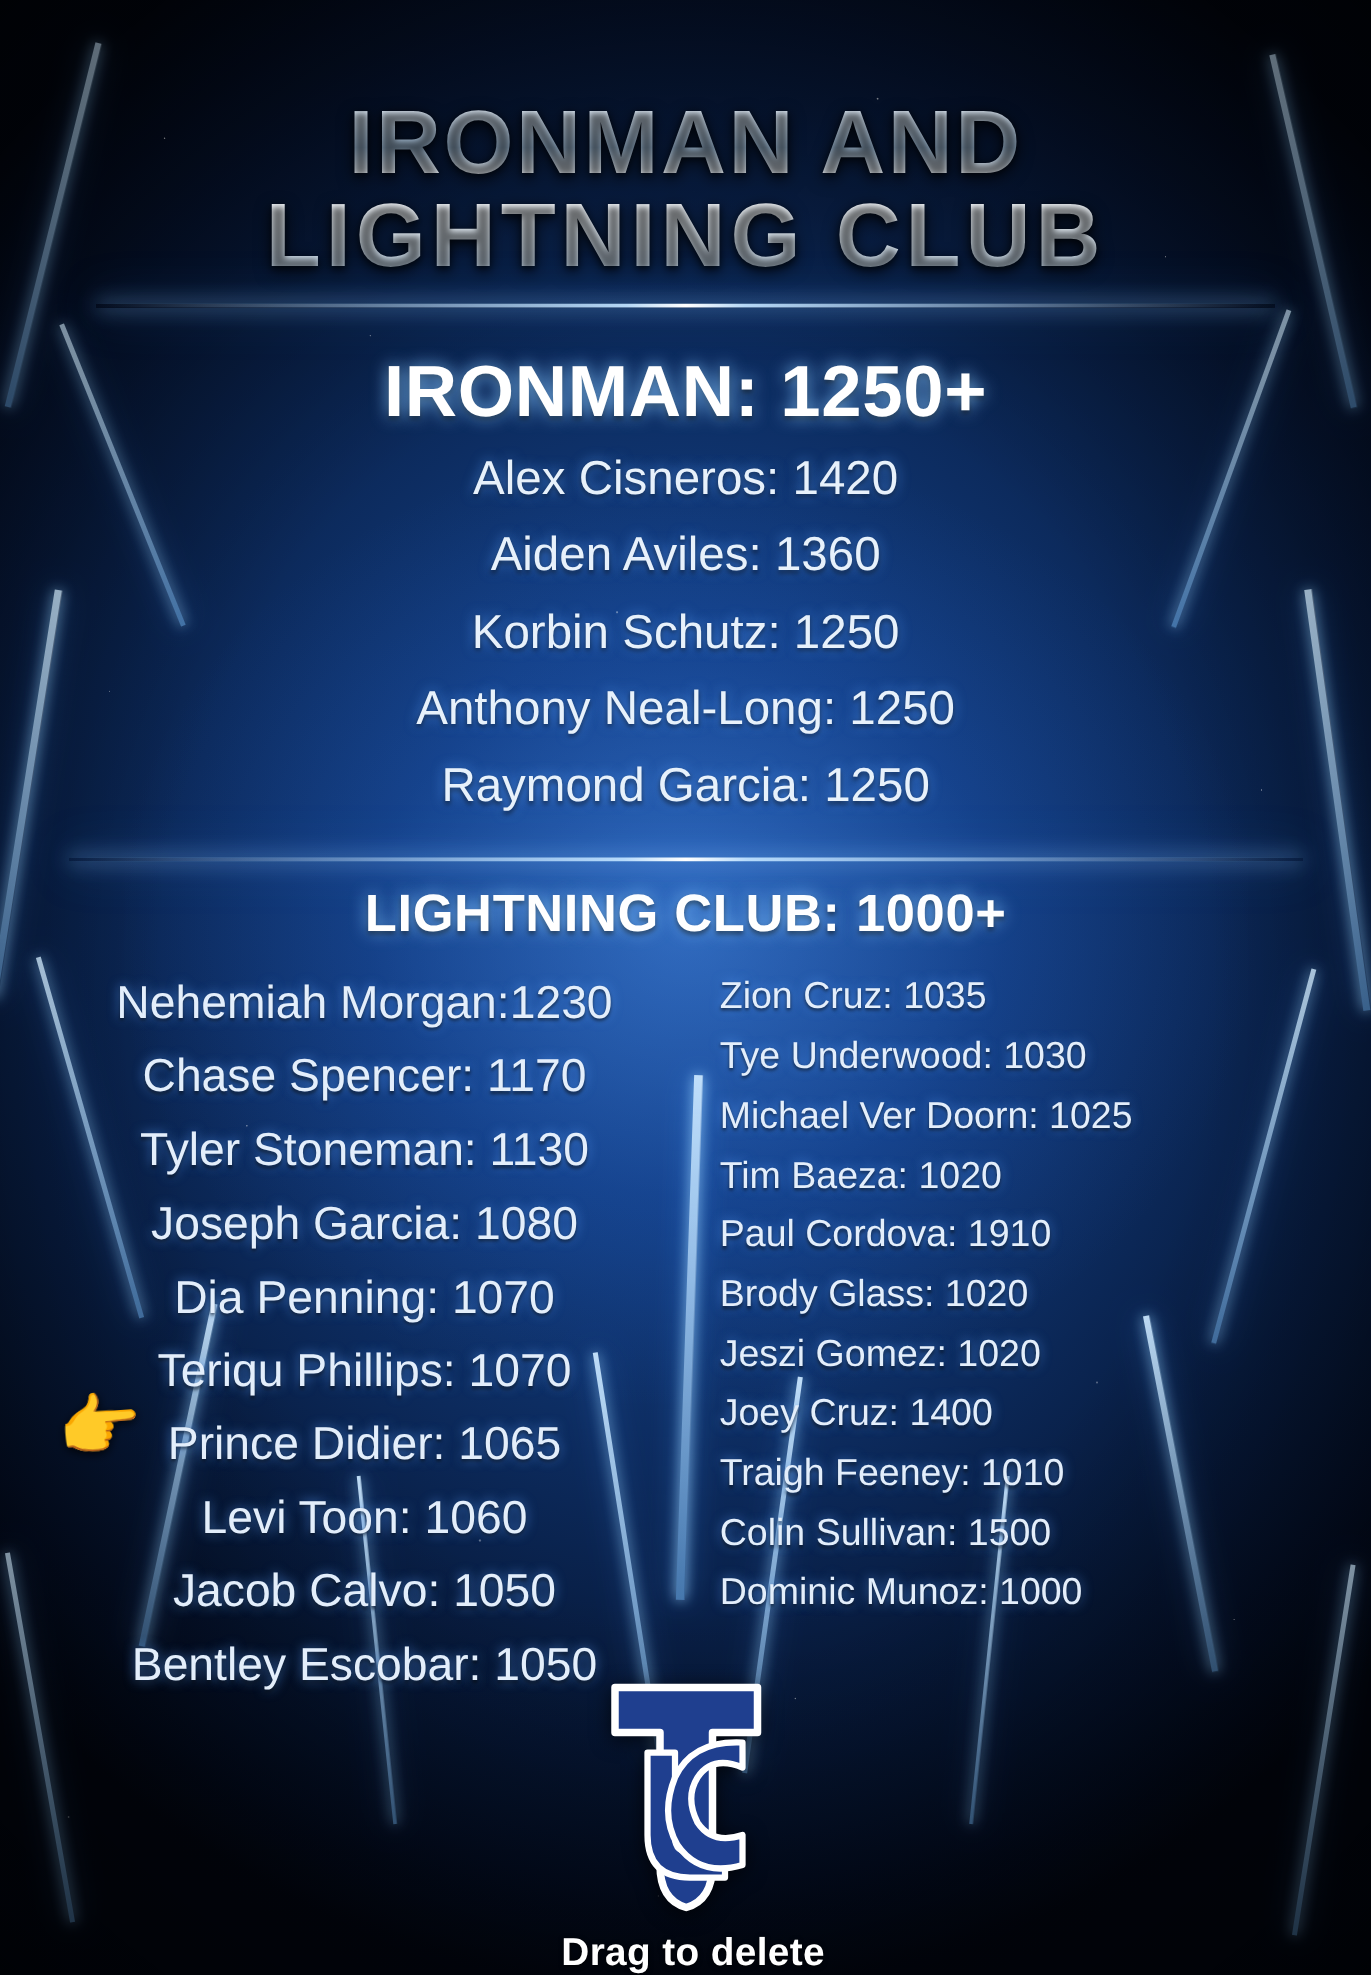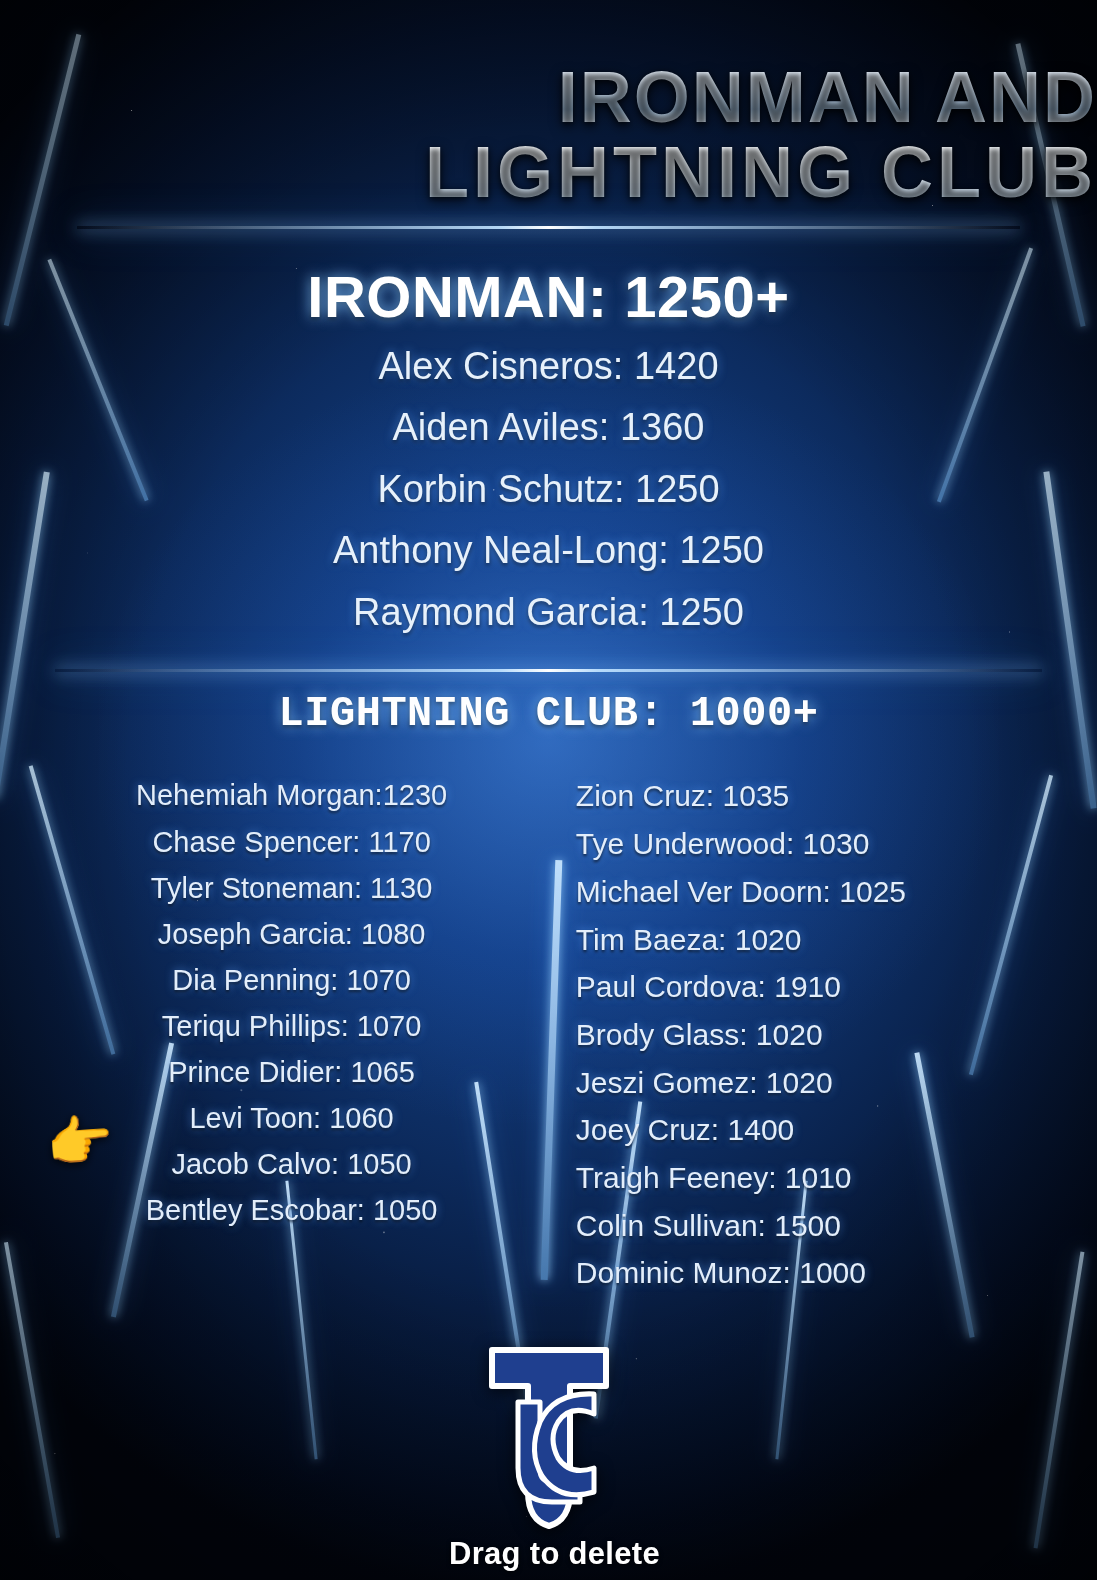--- a/index.html
+++ b/index.html
@@ -73,7 +73,7 @@
   }
   .title {
     margin: 0;
-    padding-top: 60px;
+    padding-top: 77px;
     font-size: 72px;
     font-weight: bold;
     letter-spacing: 2px;
@@ -85,7 +85,6 @@
     -webkit-text-fill-color: transparent;
     text-shadow: 0 2px 5px rgba(0,0,0,.55);
     filter: drop-shadow(0 3px 6px rgba(0,0,0,.7));
-    text-align: right;
   }
   .title .line2 { letter-spacing: 4px; margin-top: 40px; }
 

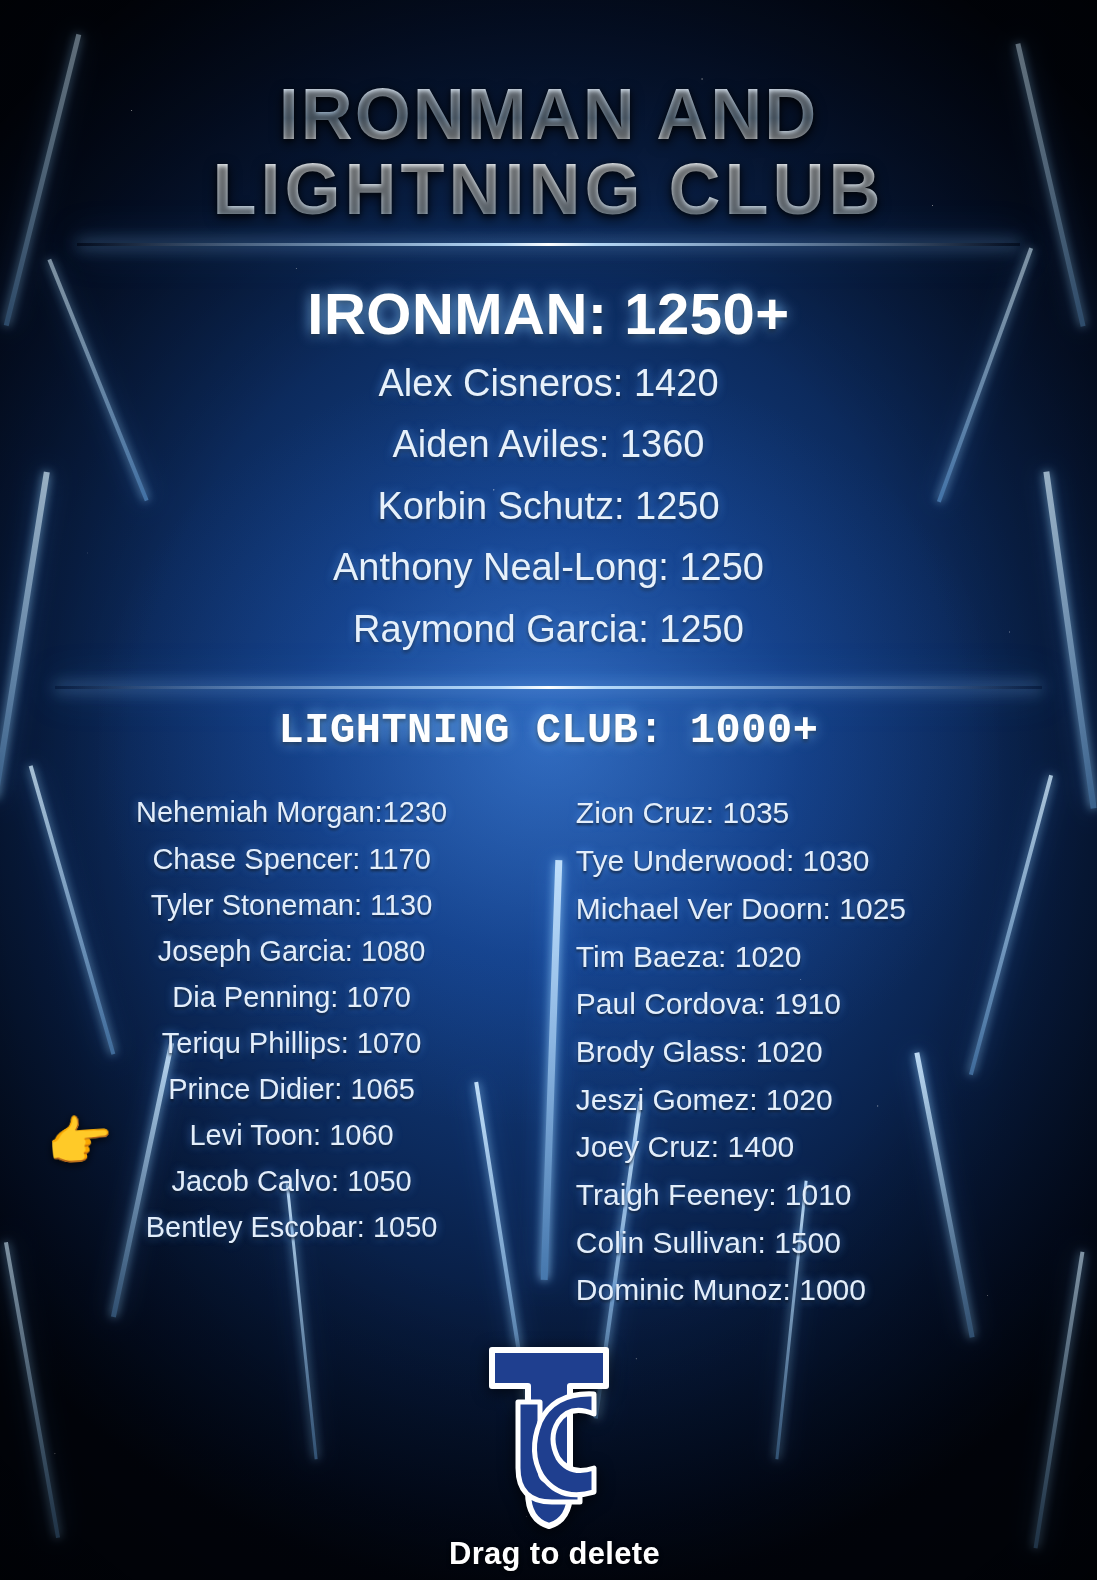--- a/index.html
+++ b/index.html
@@ -106,7 +106,7 @@
     letter-spacing: 0.5px;
     text-shadow: 0 0 14px rgba(130,195,255,.9), 0 2px 4px rgba(0,0,0,.7);
   }
-  .section-head.lightning { margin: 18px 0 20px; font-size: 42px; font-family: Liberation Mono, monospace; }
+  .section-head.lightning { margin: 18px 0 4px; font-size: 42px; }
 
   .ironman-list {
     margin: 0;

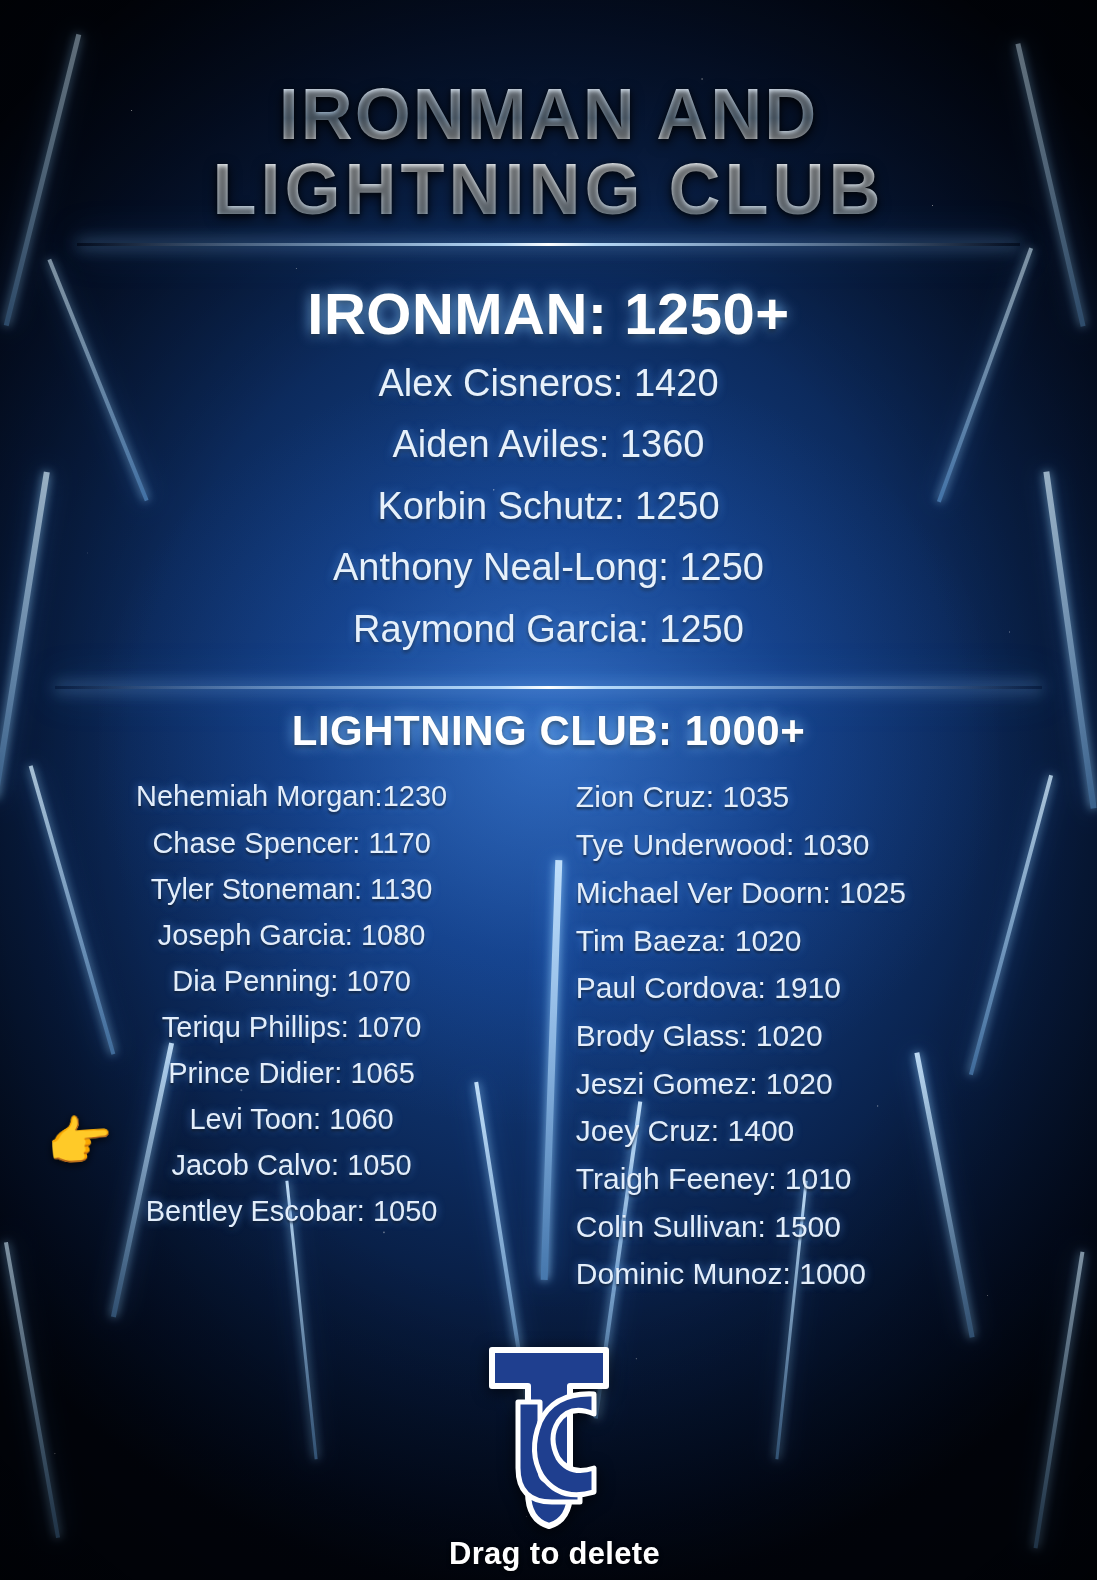--- a/index.html
+++ b/index.html
@@ -134,7 +134,7 @@
     width: 48%;
   }
   .col li {
-    font-size: 29px;
+    font-size: 37px;
     line-height: 1.59;
     color: #e3eefb;
     white-space: nowrap;

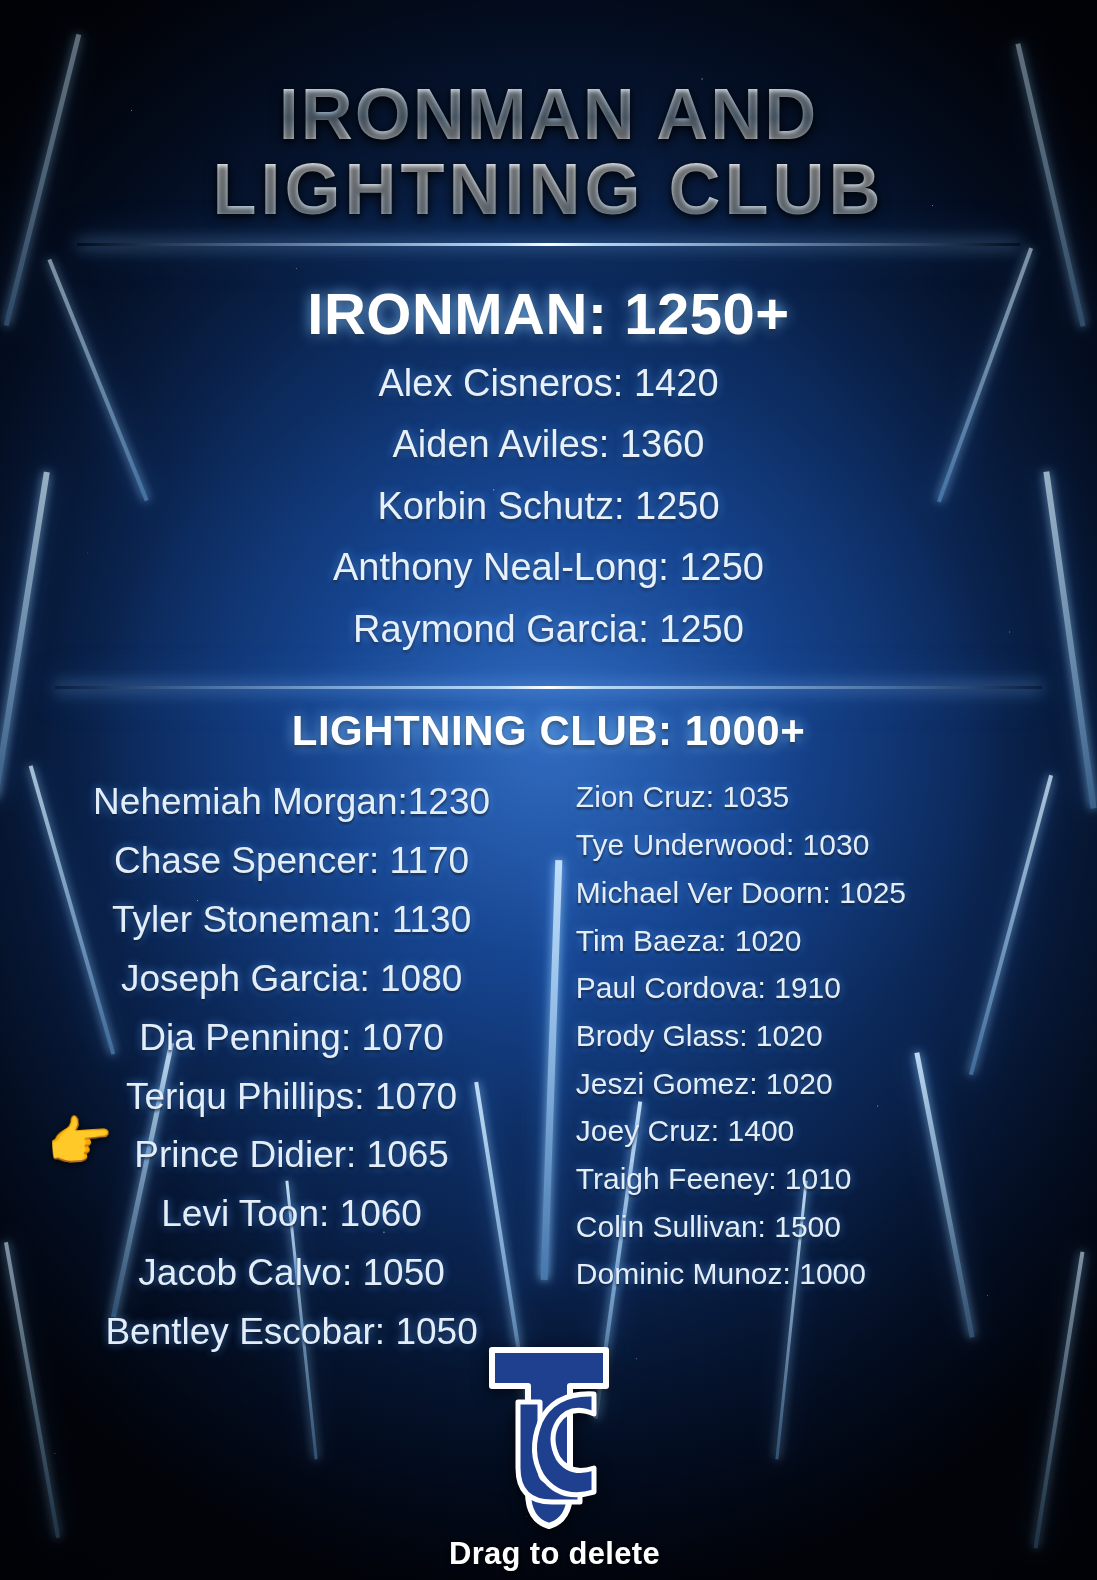--- a/index.html
+++ b/index.html
@@ -175,7 +175,7 @@
     bottom: 0;
     height: 52px;
     display: flex;
-    align-items: center;
+    align-items: flex-end;
     justify-content: center;
   }
   .drag-bar span {

